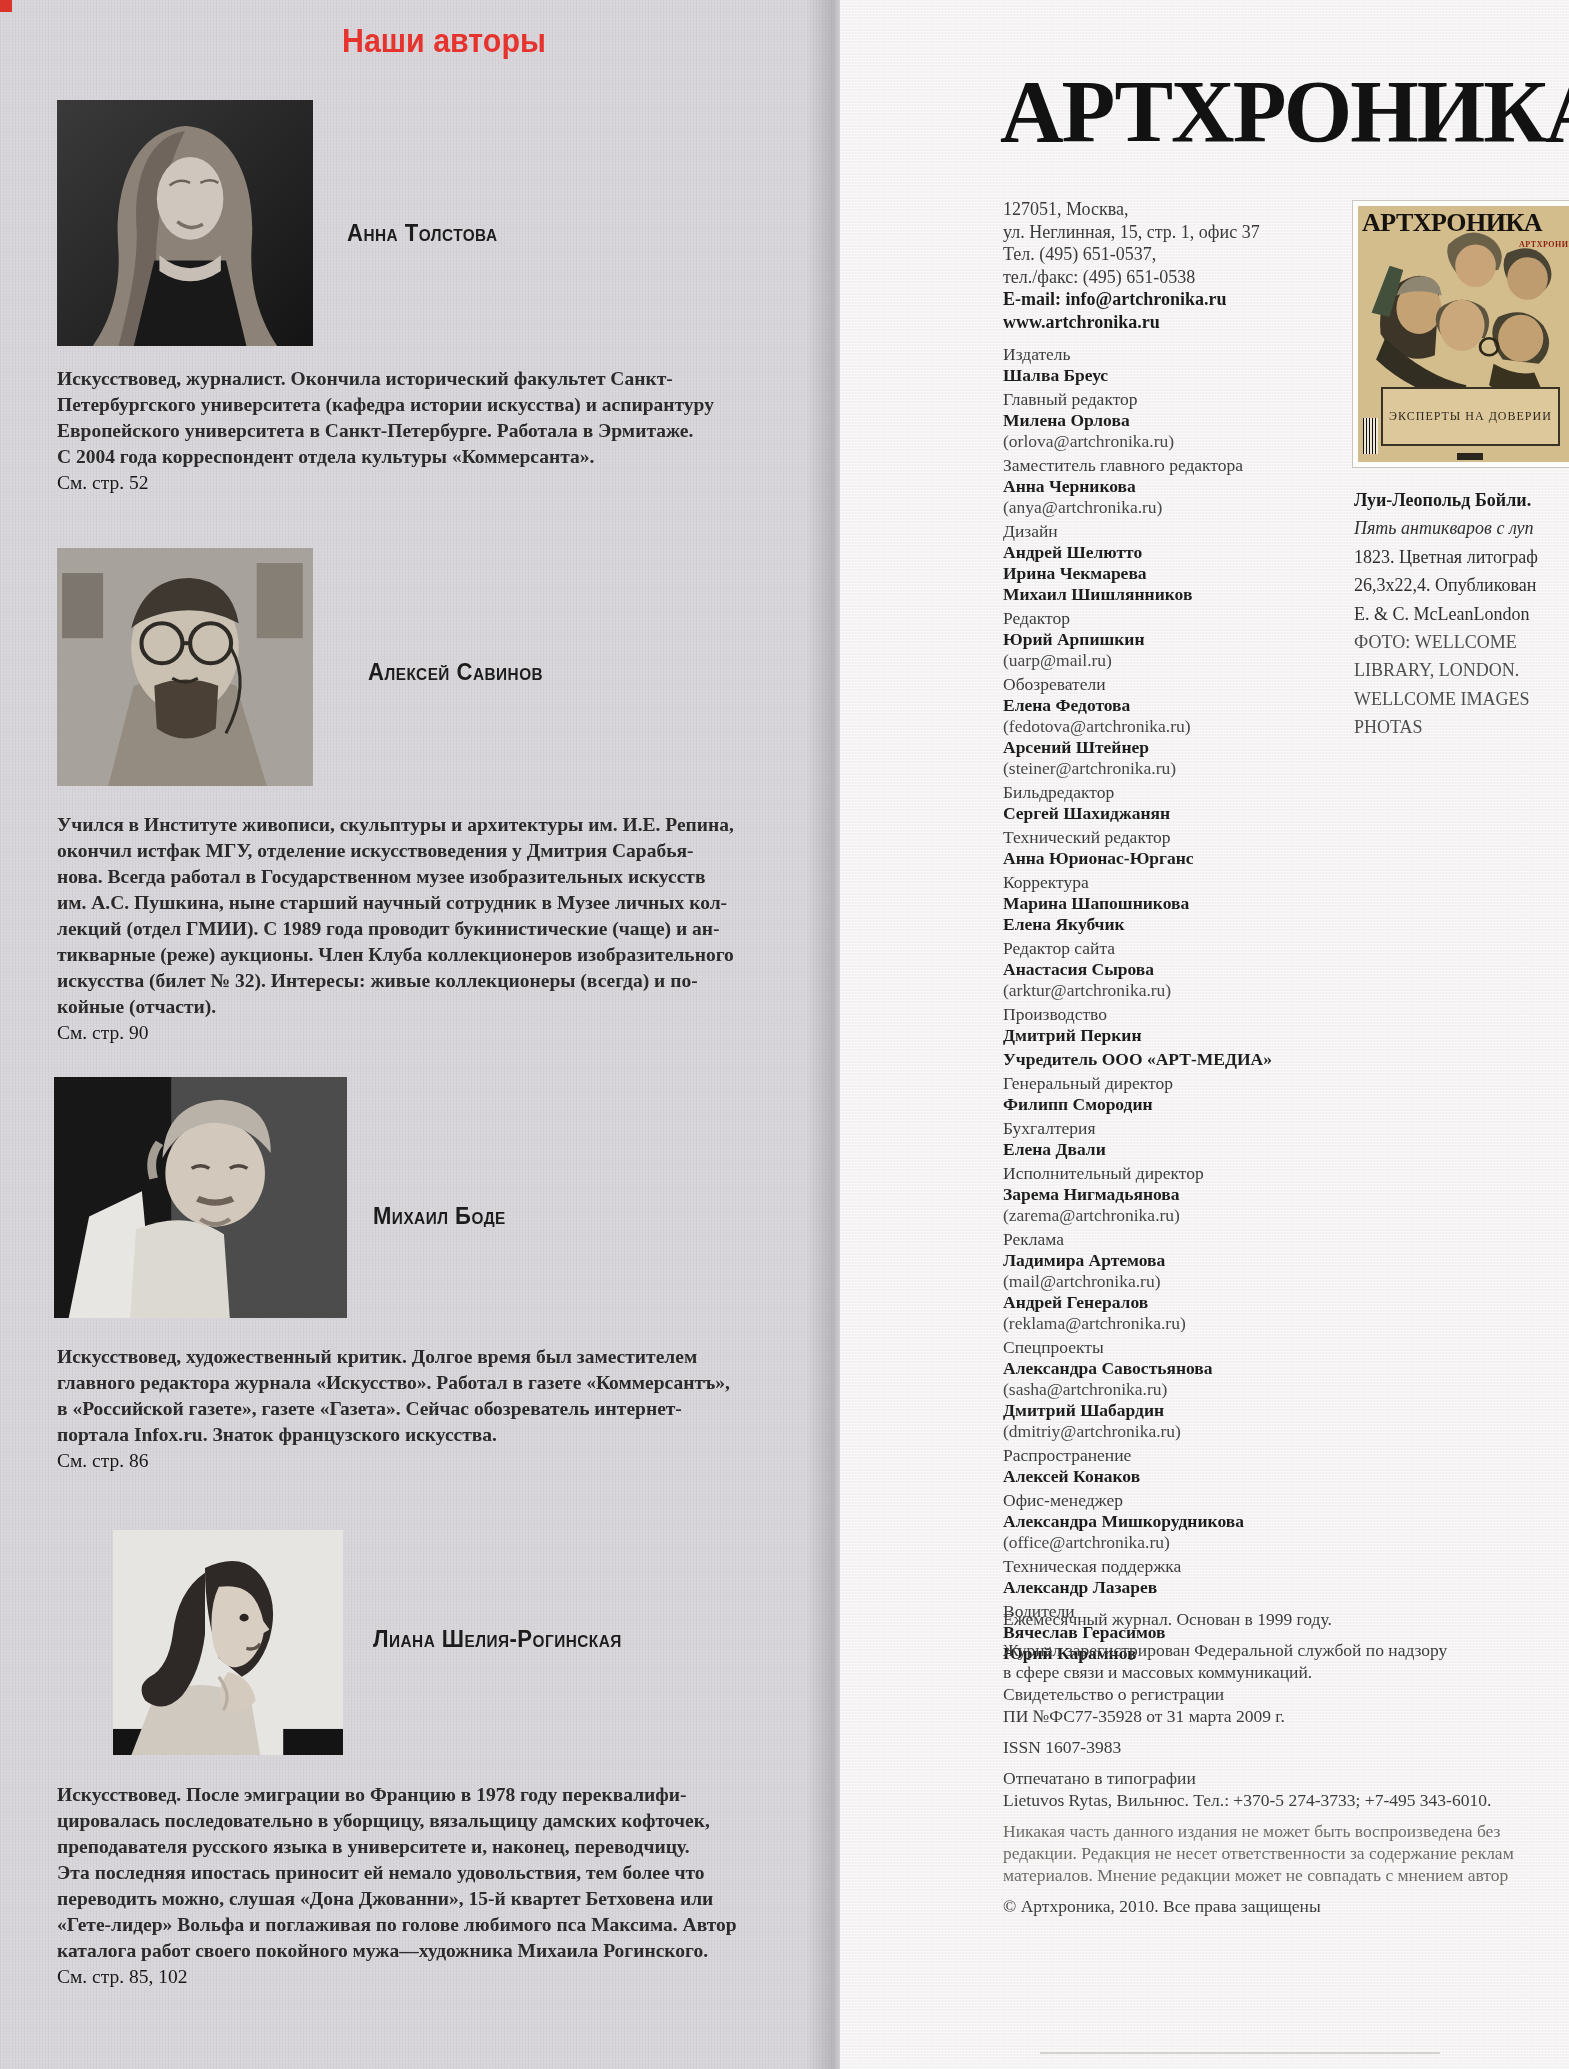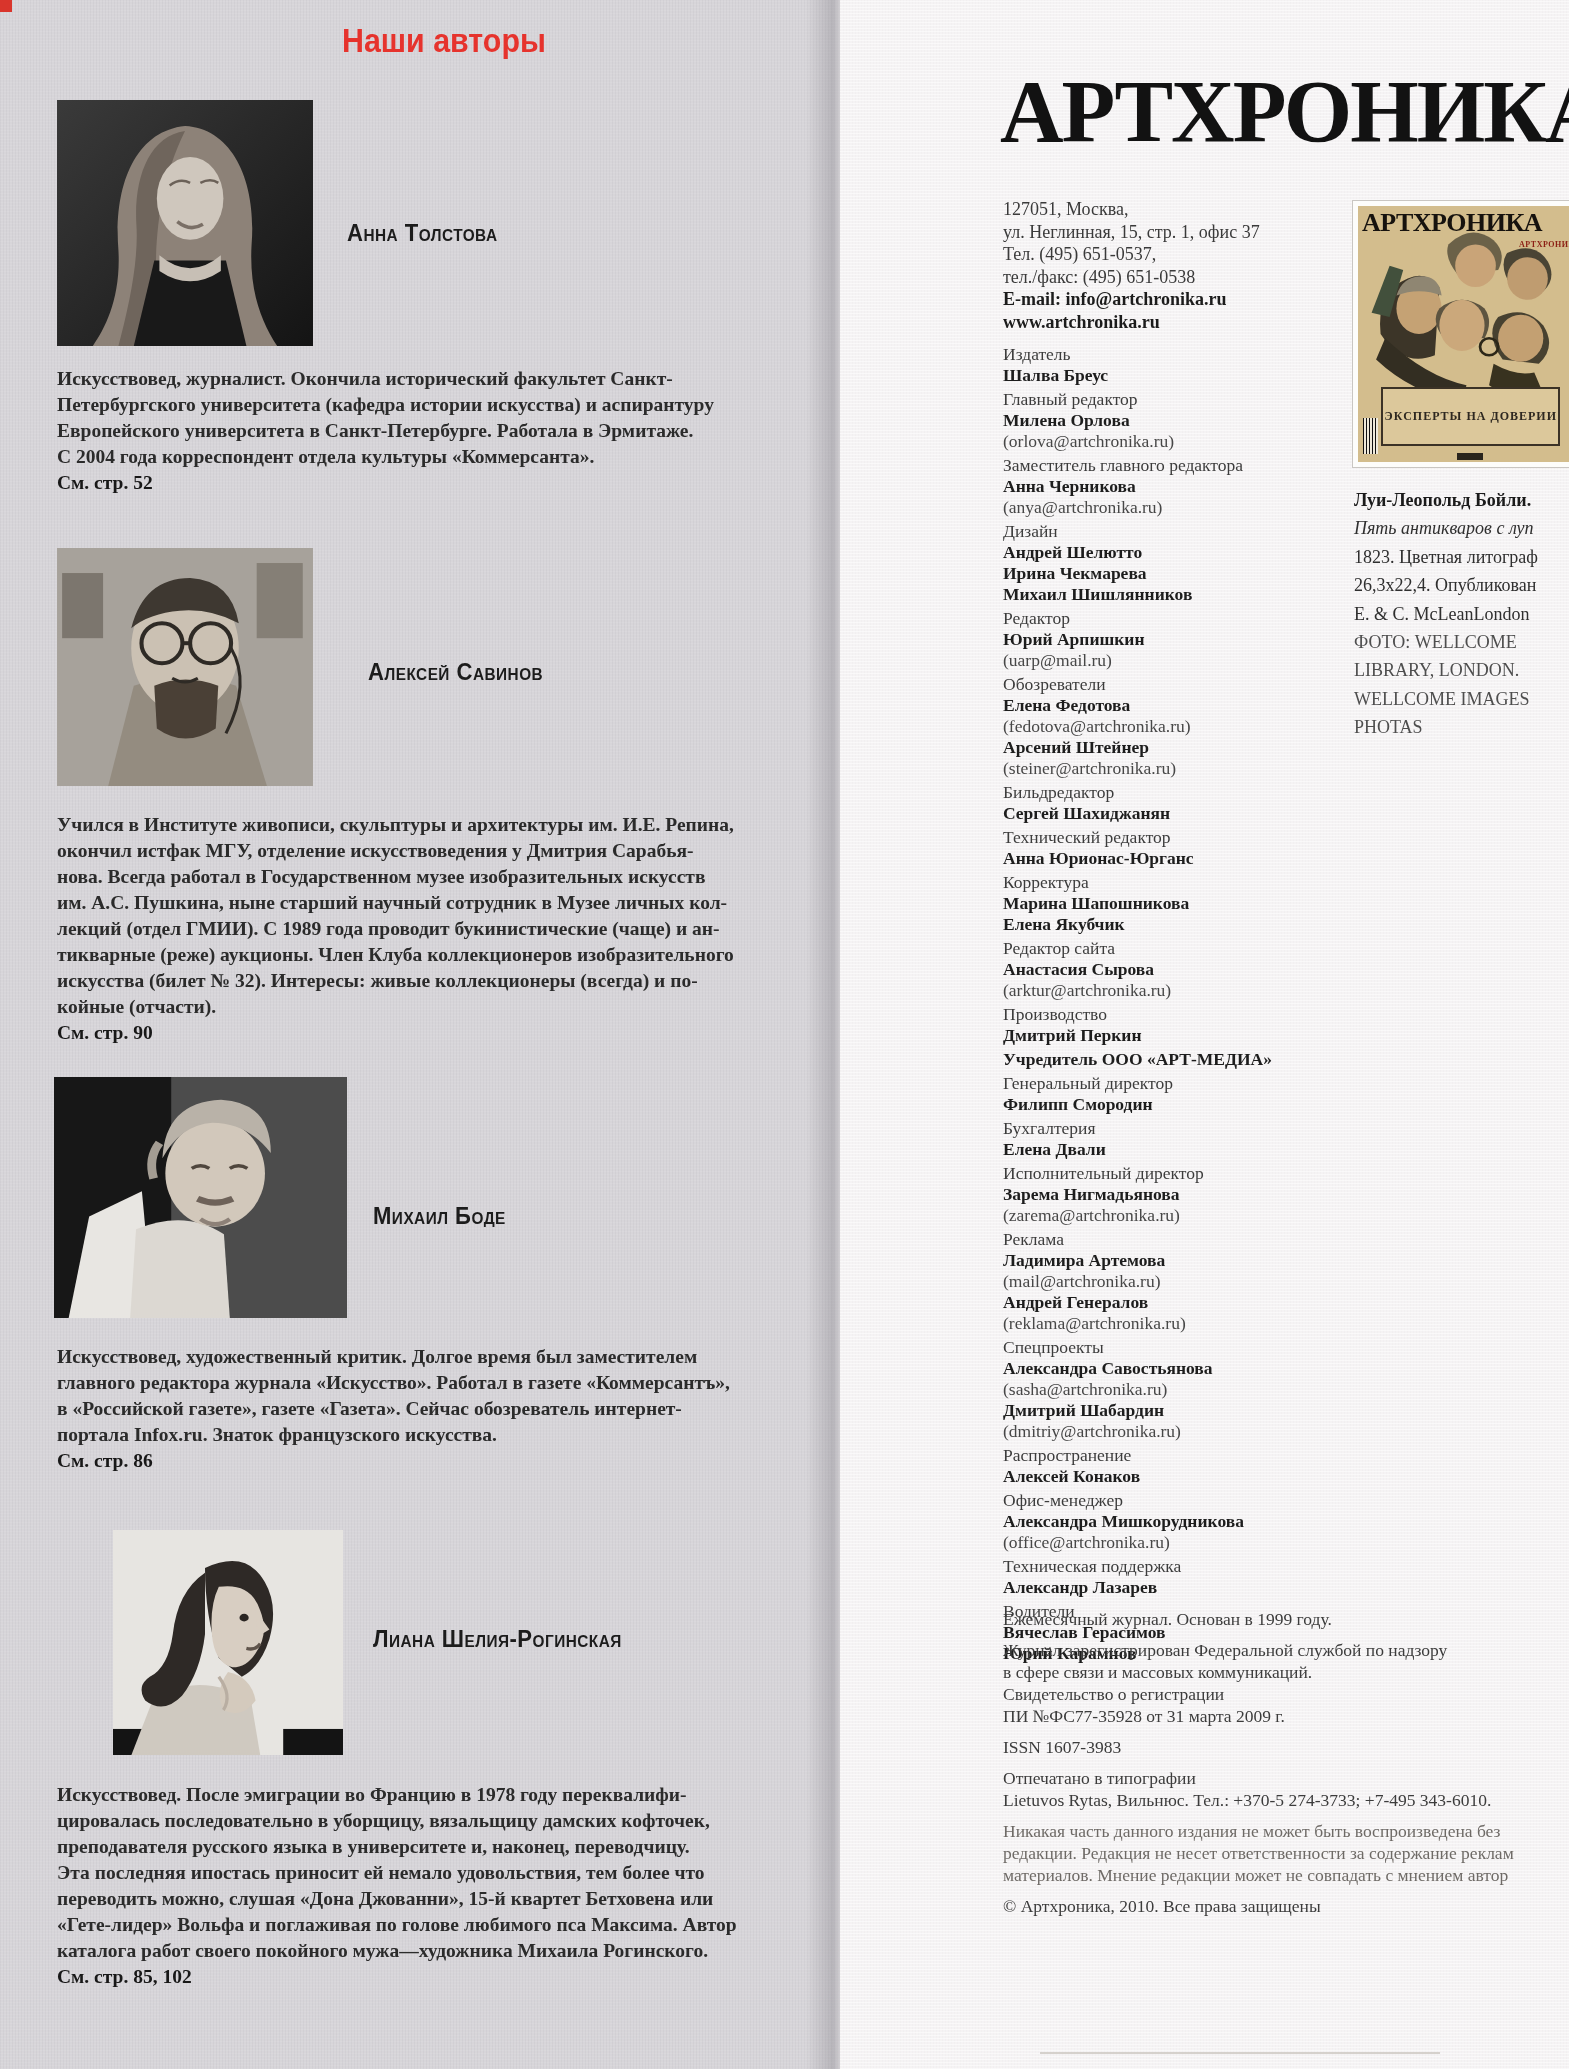--- a/index.html
+++ b/index.html
@@ -84,7 +84,7 @@
     color:#8c1f14;letter-spacing:.5px;}
   .cover-banner{position:absolute;left:10%;bottom:16px;width:76%;
     border:2px solid #3b3226;background:#dcc89b;color:#2e2820;text-align:center;
-    font-size:12px;font-weight:700;letter-spacing:1px;padding:20px 2px;white-space:nowrap;}
+    font-size:12px;font-weight:400;letter-spacing:1px;padding:20px 2px;white-space:nowrap;}
   .cover-barcode{position:absolute;left:5px;bottom:8px;width:15px;height:36px;
     background:repeating-linear-gradient(90deg,#111 0 1px,#efe9da 1px 3px);}
   .cover-pagebox{position:absolute;left:44%;bottom:2px;width:26px;height:7px;background:#2a251d;}

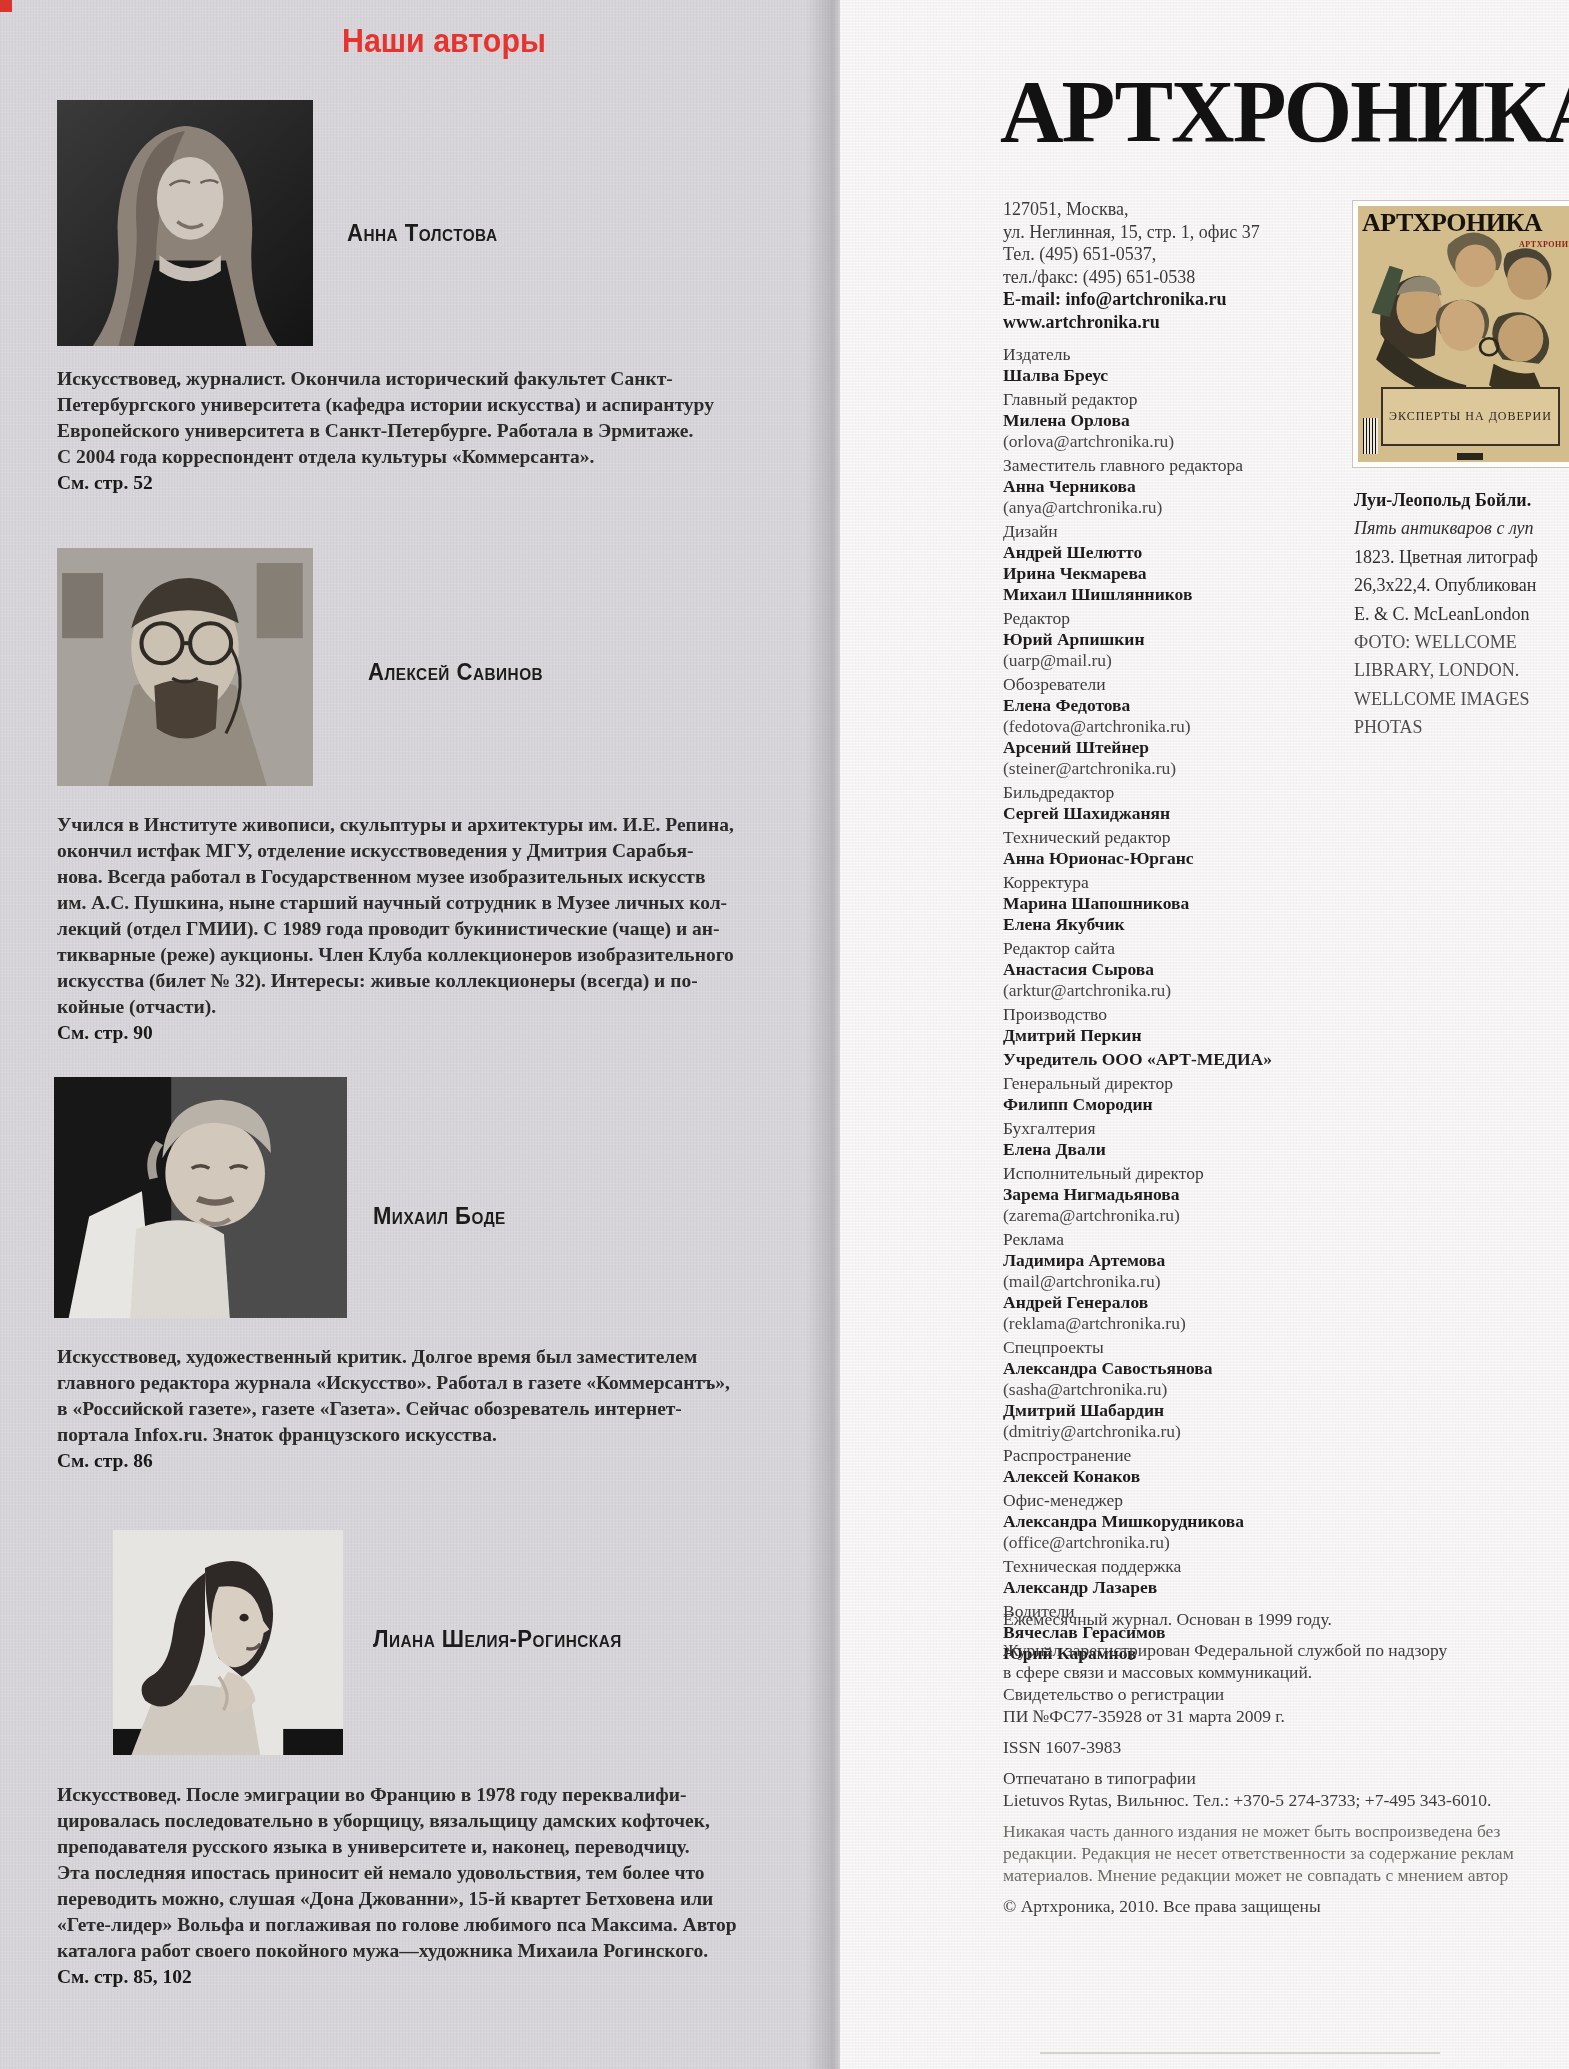--- a/index.html
+++ b/index.html
@@ -37,7 +37,7 @@
   .bio{position:absolute;left:57px;width:770px;font-size:19.5px;line-height:26px;
     color:#2b2b2b;}
   .bio .bio-text{white-space:pre-line;font-weight:bold;}
-  .bio .see-page{font-weight:700;color:#181818;}
+  .bio .see-page{font-weight:400;color:#181818;}
   .bio-1{top:366px;} .bio-2{top:812px;} .bio-3{top:1344px;} .bio-4{top:1782px;}
 
   

